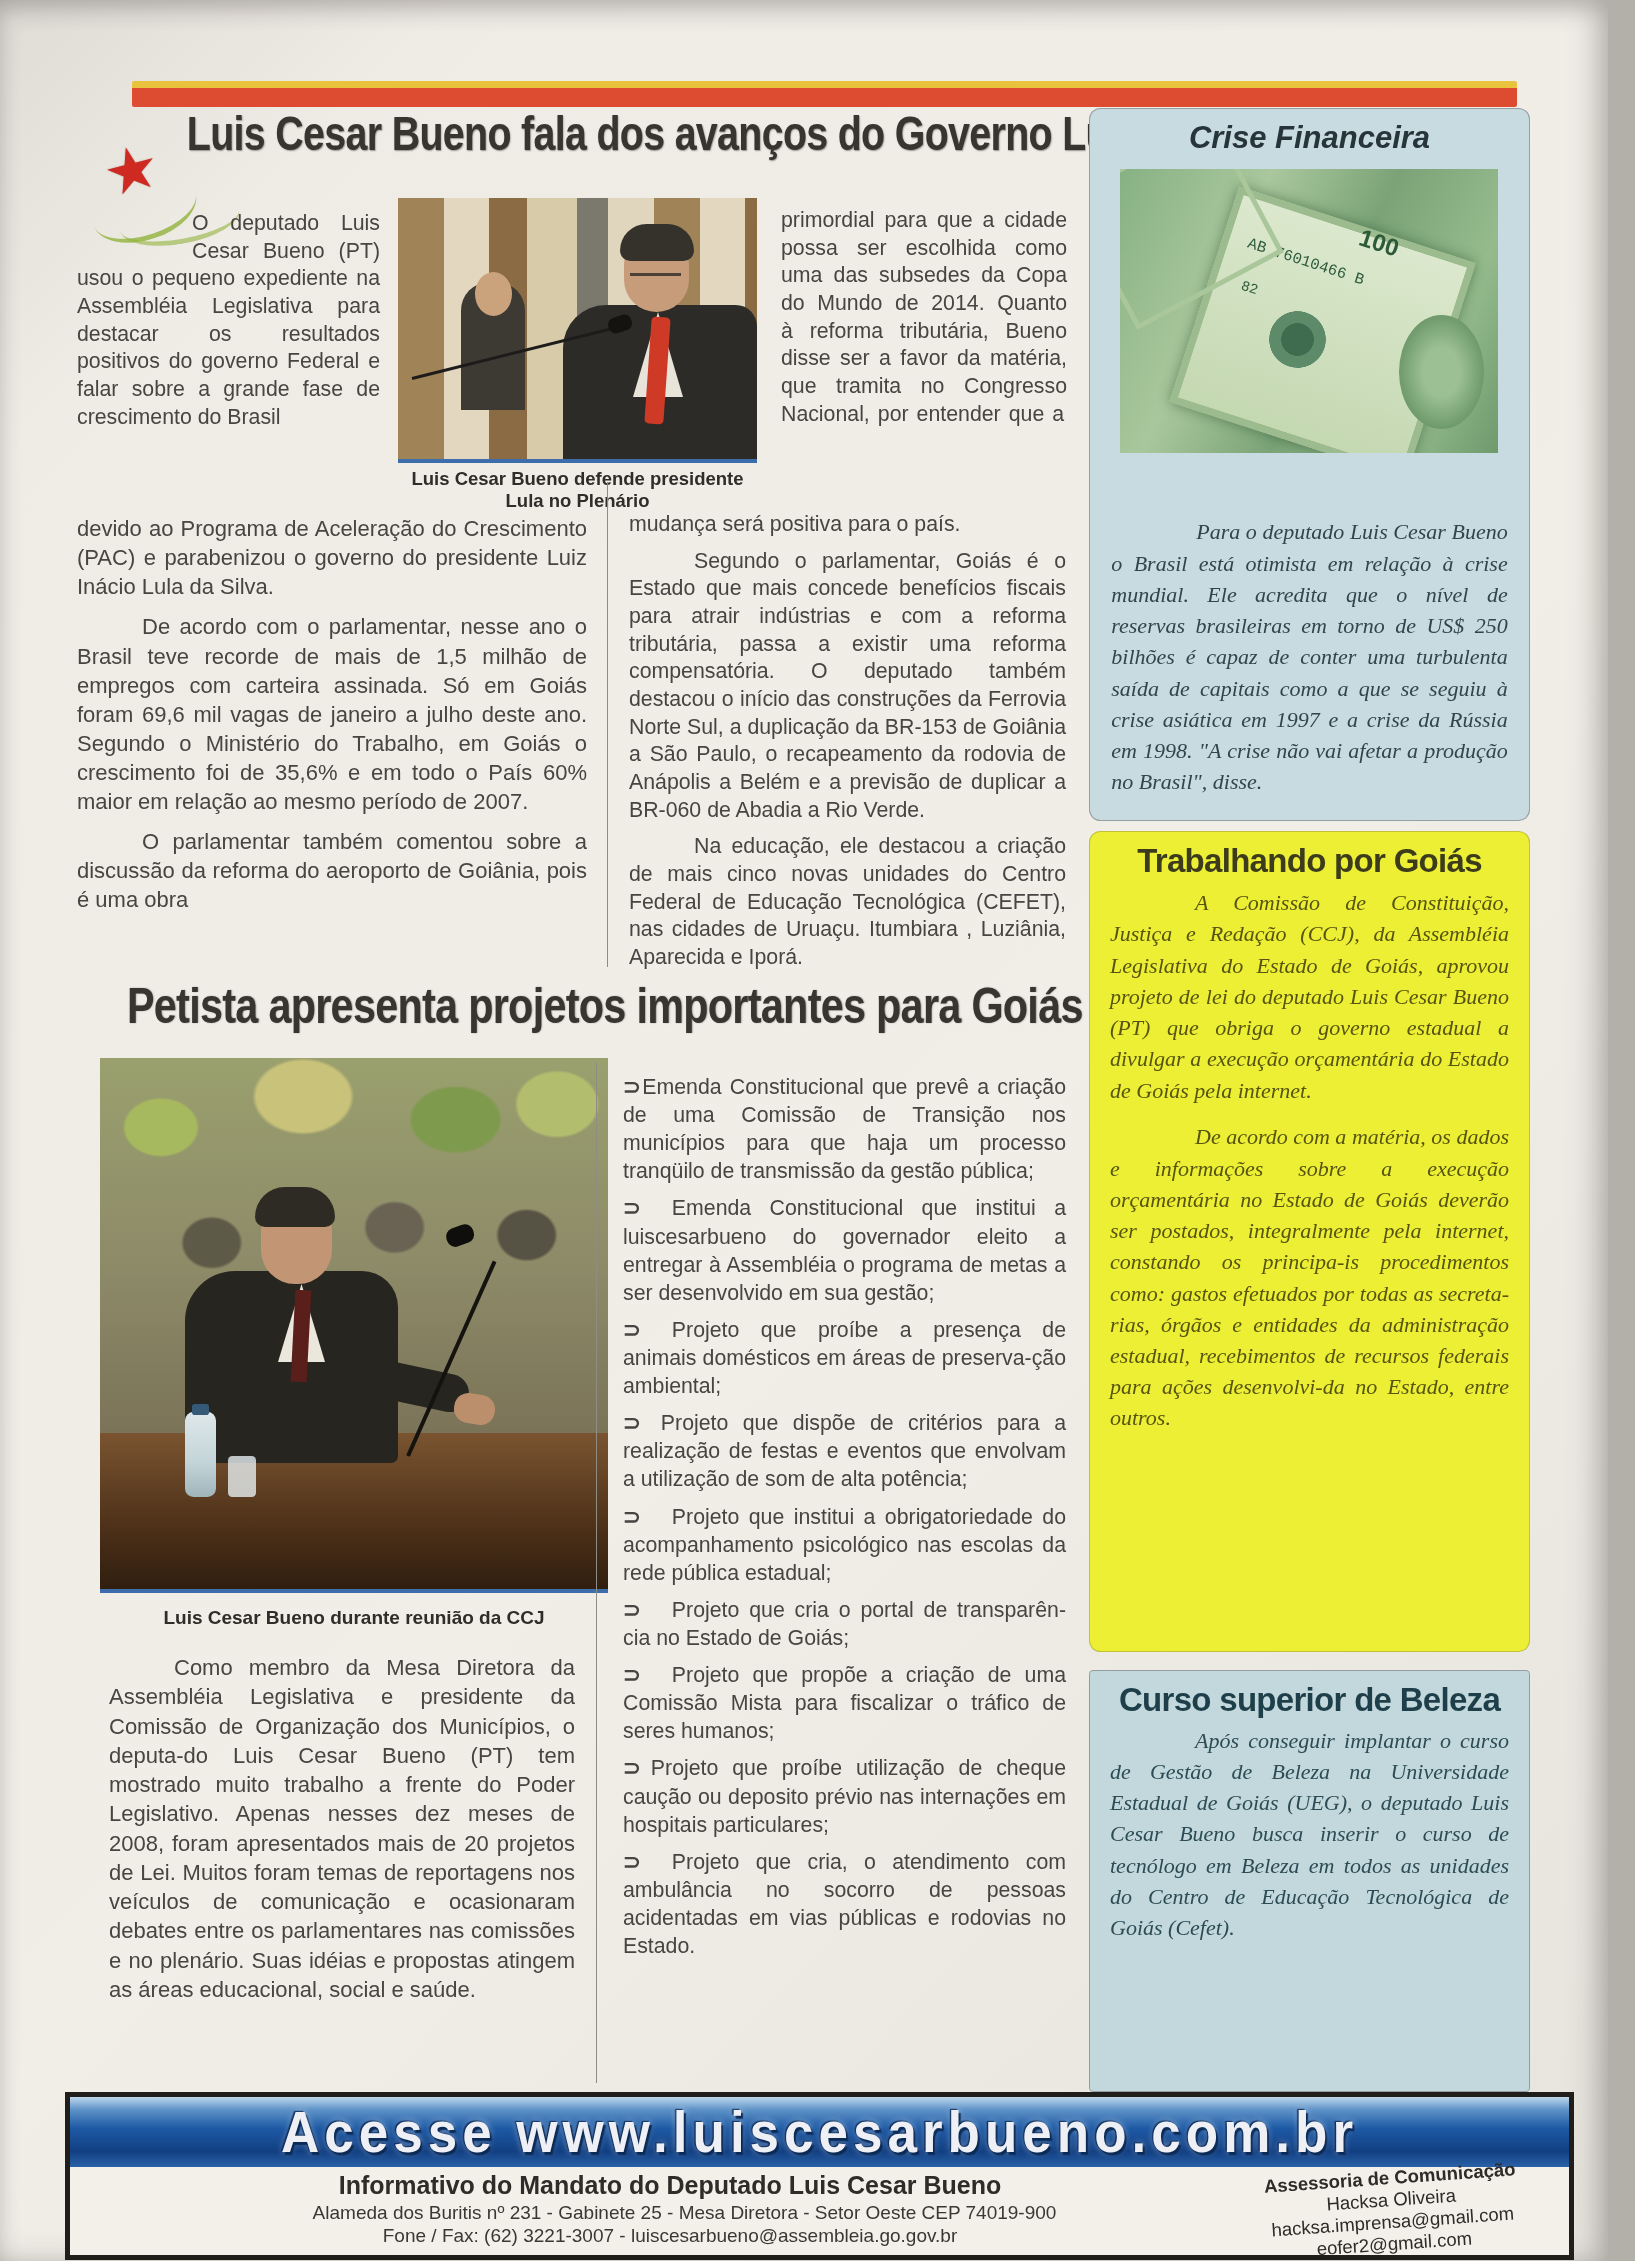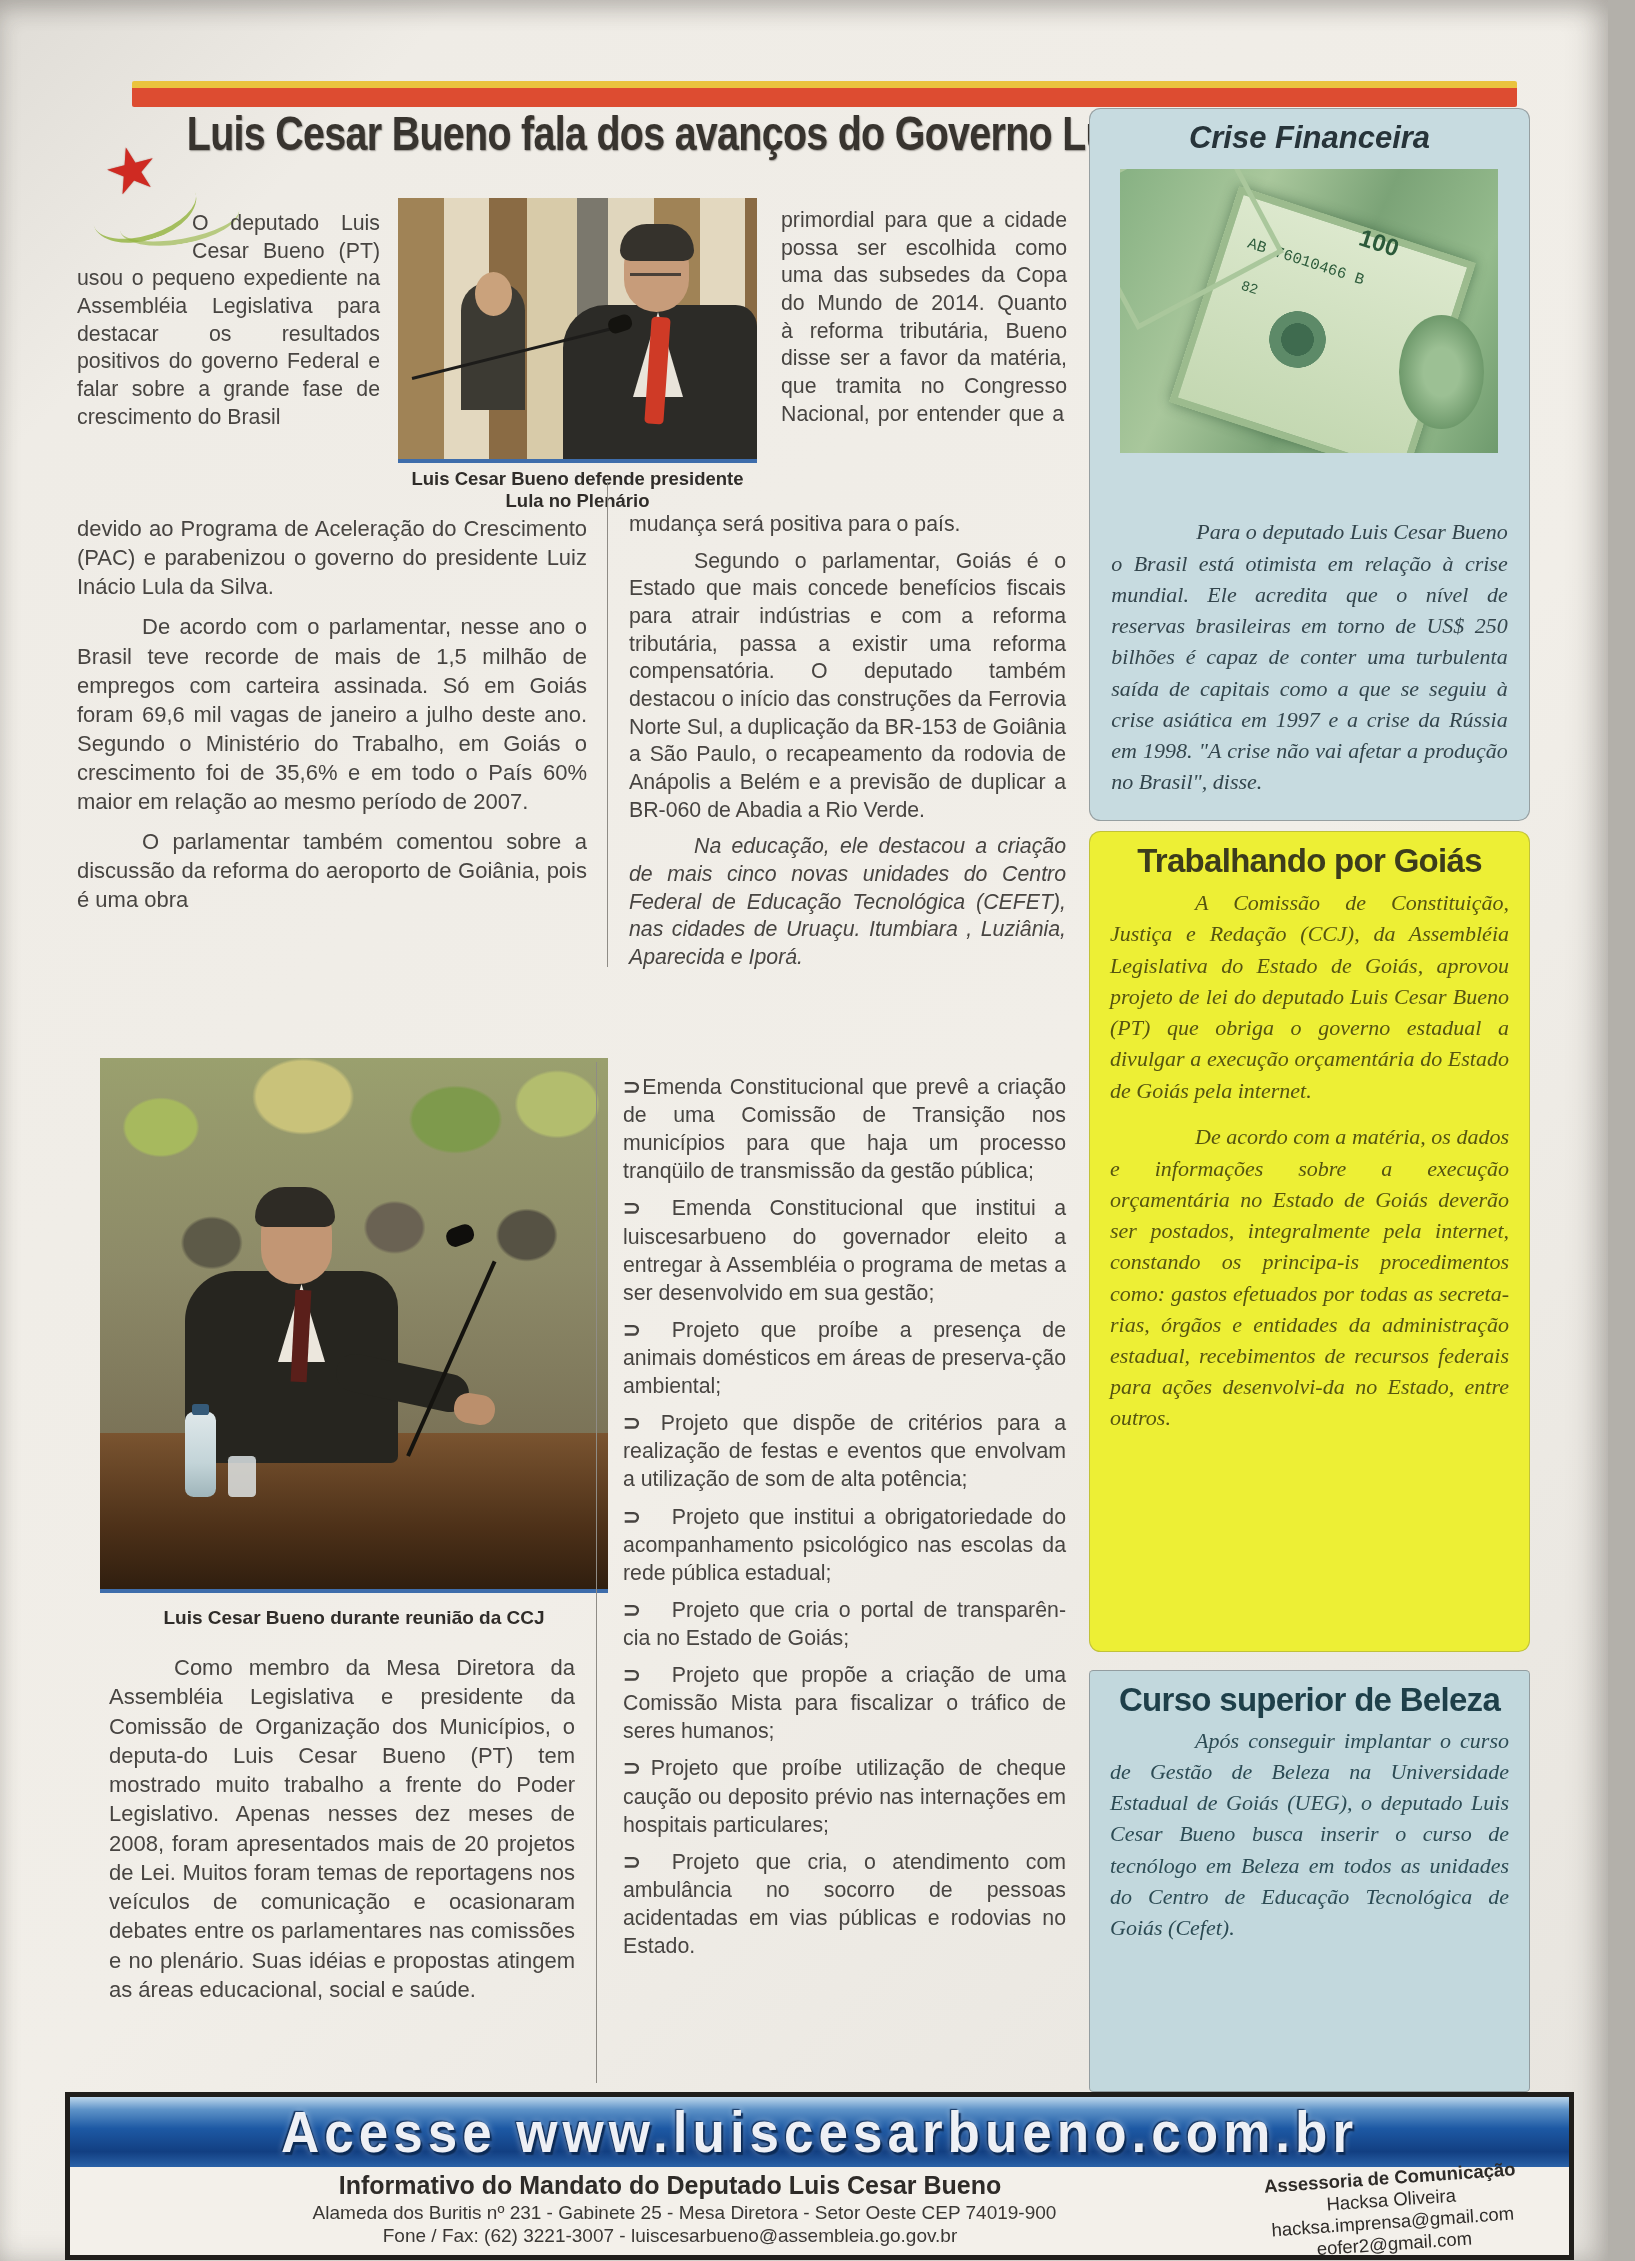--- a/index.html
+++ b/index.html
@@ -93,7 +93,7 @@
   <div class="abs body-col" style="left:620px;top:502px;width:455px;">
     <p>mudança será positiva para o país.</p>
     <p class="ind" style="margin-top:5.7px;">Segundo o parlamentar, Goiás é o Estado que mais concede benefícios fiscais para atrair indústrias e com a reforma tributária, passa a existir uma reforma compensatória. O deputado também destacou o início das construções da Ferrovia Norte Sul, a duplicação da BR-153 de Goiânia a São Paulo, o recapeamento da rodovia de Anápolis a Belém e a previsão de duplicar a BR-060 de Abadia a Rio Verde.</p>
-    <p class="ind" style="margin-top:5.7px;font-style:italic;">Na educação, ele destacou a criação de mais cinco novas unidades do Centro Federal de Educação Tecnológica (CEFET), nas cidades de Uruaçu. Itumbiara , Luziânia, Aparecida e Iporá.</p>
+    <p class="ind" style="margin-top:5.7px;">Na educação, ele destacou a criação de mais cinco novas unidades do Centro Federal de Educação Tecnológica (CEFET), nas cidades de Uruaçu. Itumbiara , Luziânia, Aparecida e Iporá.</p>
   </div>
 
 

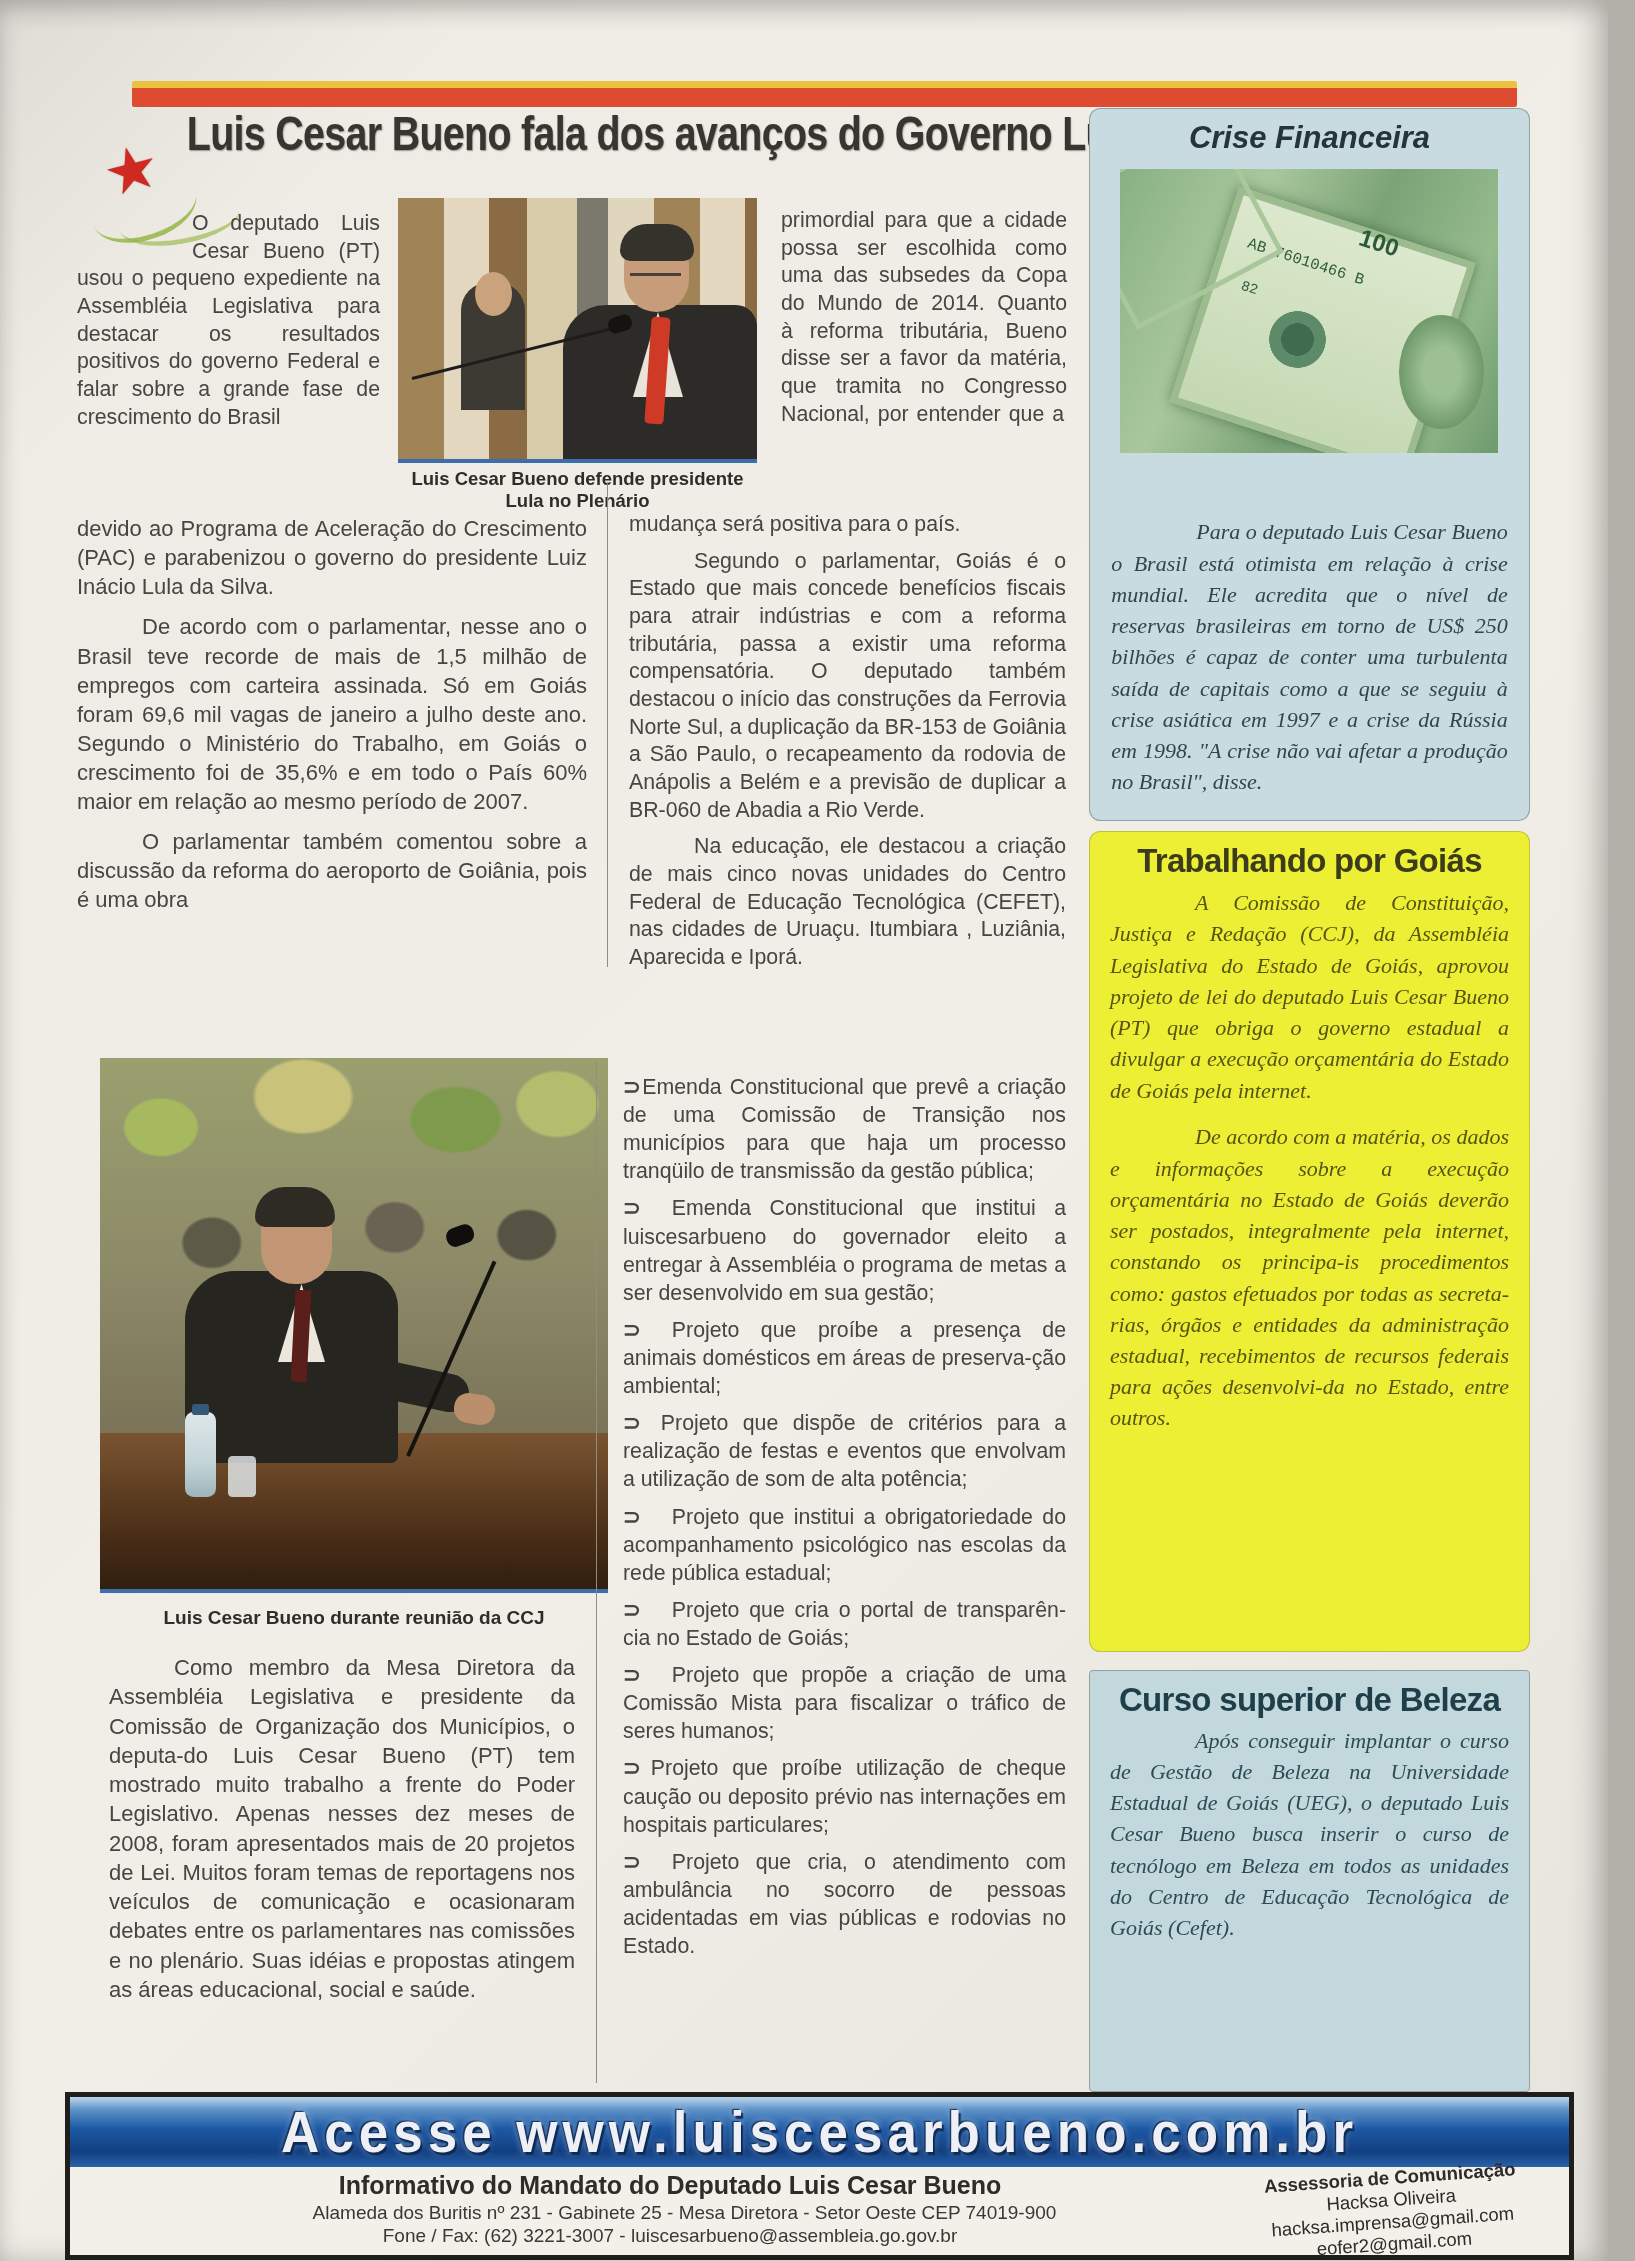--- a/index.html
+++ b/index.html
@@ -96,6 +96,9 @@
     <p class="ind" style="margin-top:5.7px;">Na educação, ele destacou a criação de mais cinco novas unidades do Centro Federal de Educação Tecnológica (CEFET), nas cidades de Uruaçu. Itumbiara , Luziânia, Aparecida e Iporá.</p>
   </div>
 
+  <div class="abs headline" style="left:107px;top:981px;width:967px;font-size:43px;">
+    <span>Petista apresenta projetos importantes para Goiás</span>
+  </div>
 
   <div class="abs photo-frame" style="left:100px;top:1058px;width:508px;height:535px;">
     <div class="abs" style="left:0;top:0;width:100%;height:72%;

